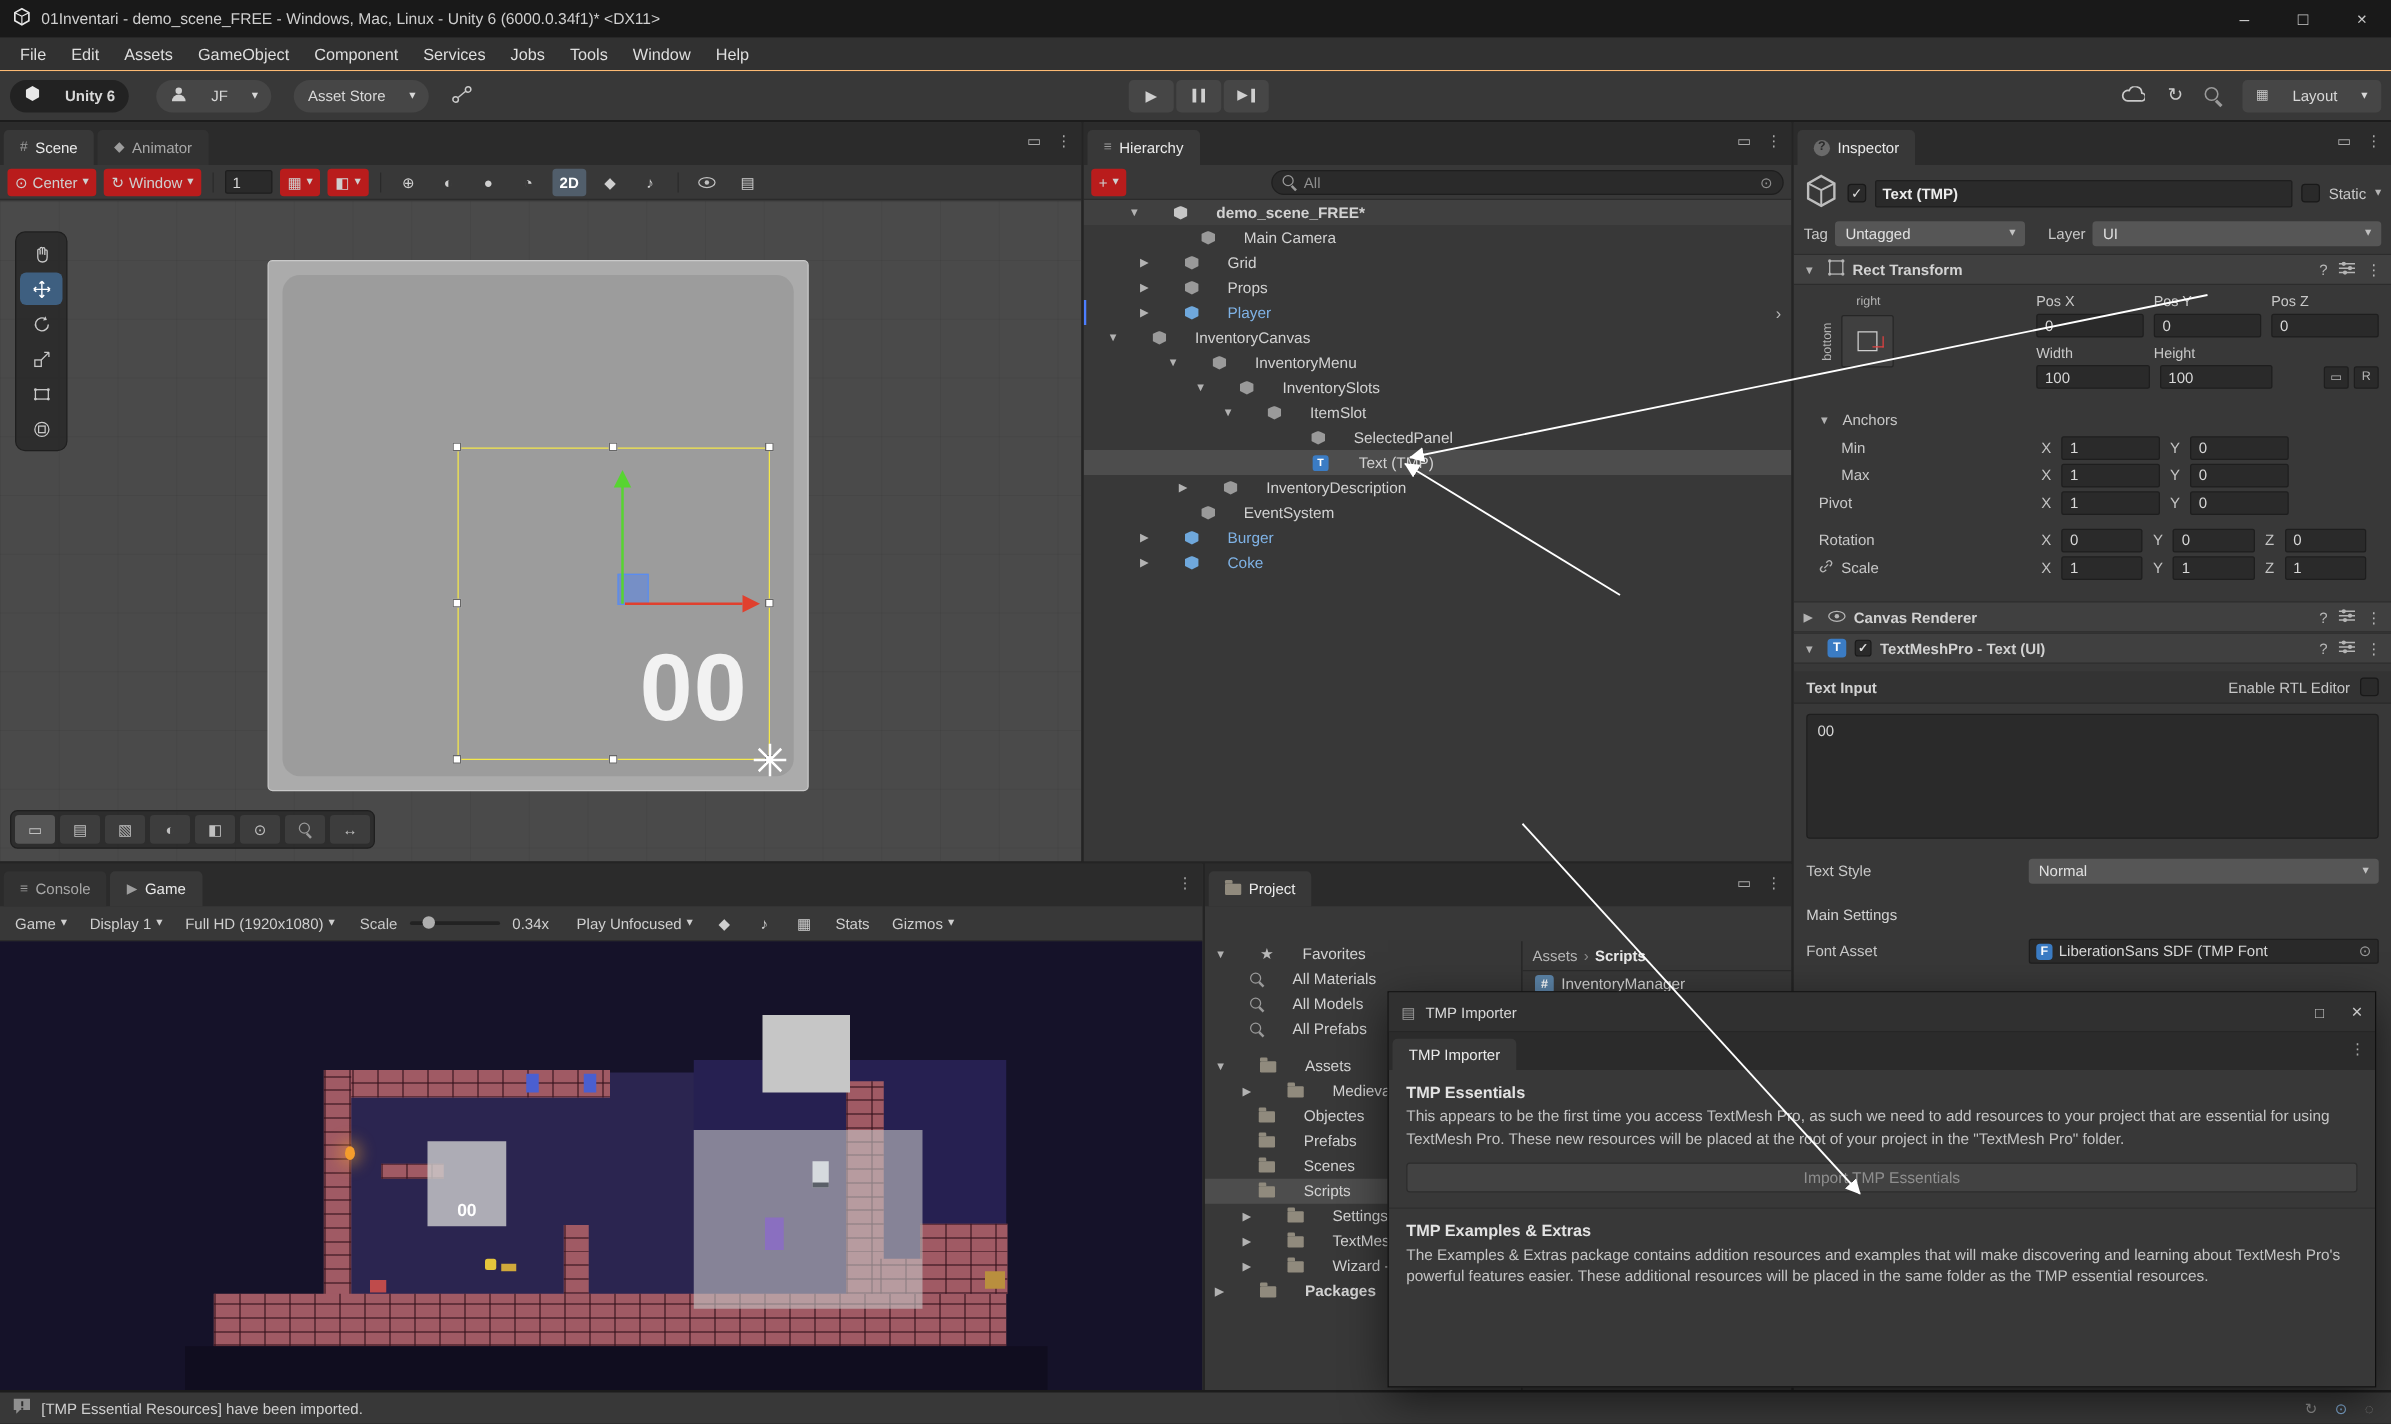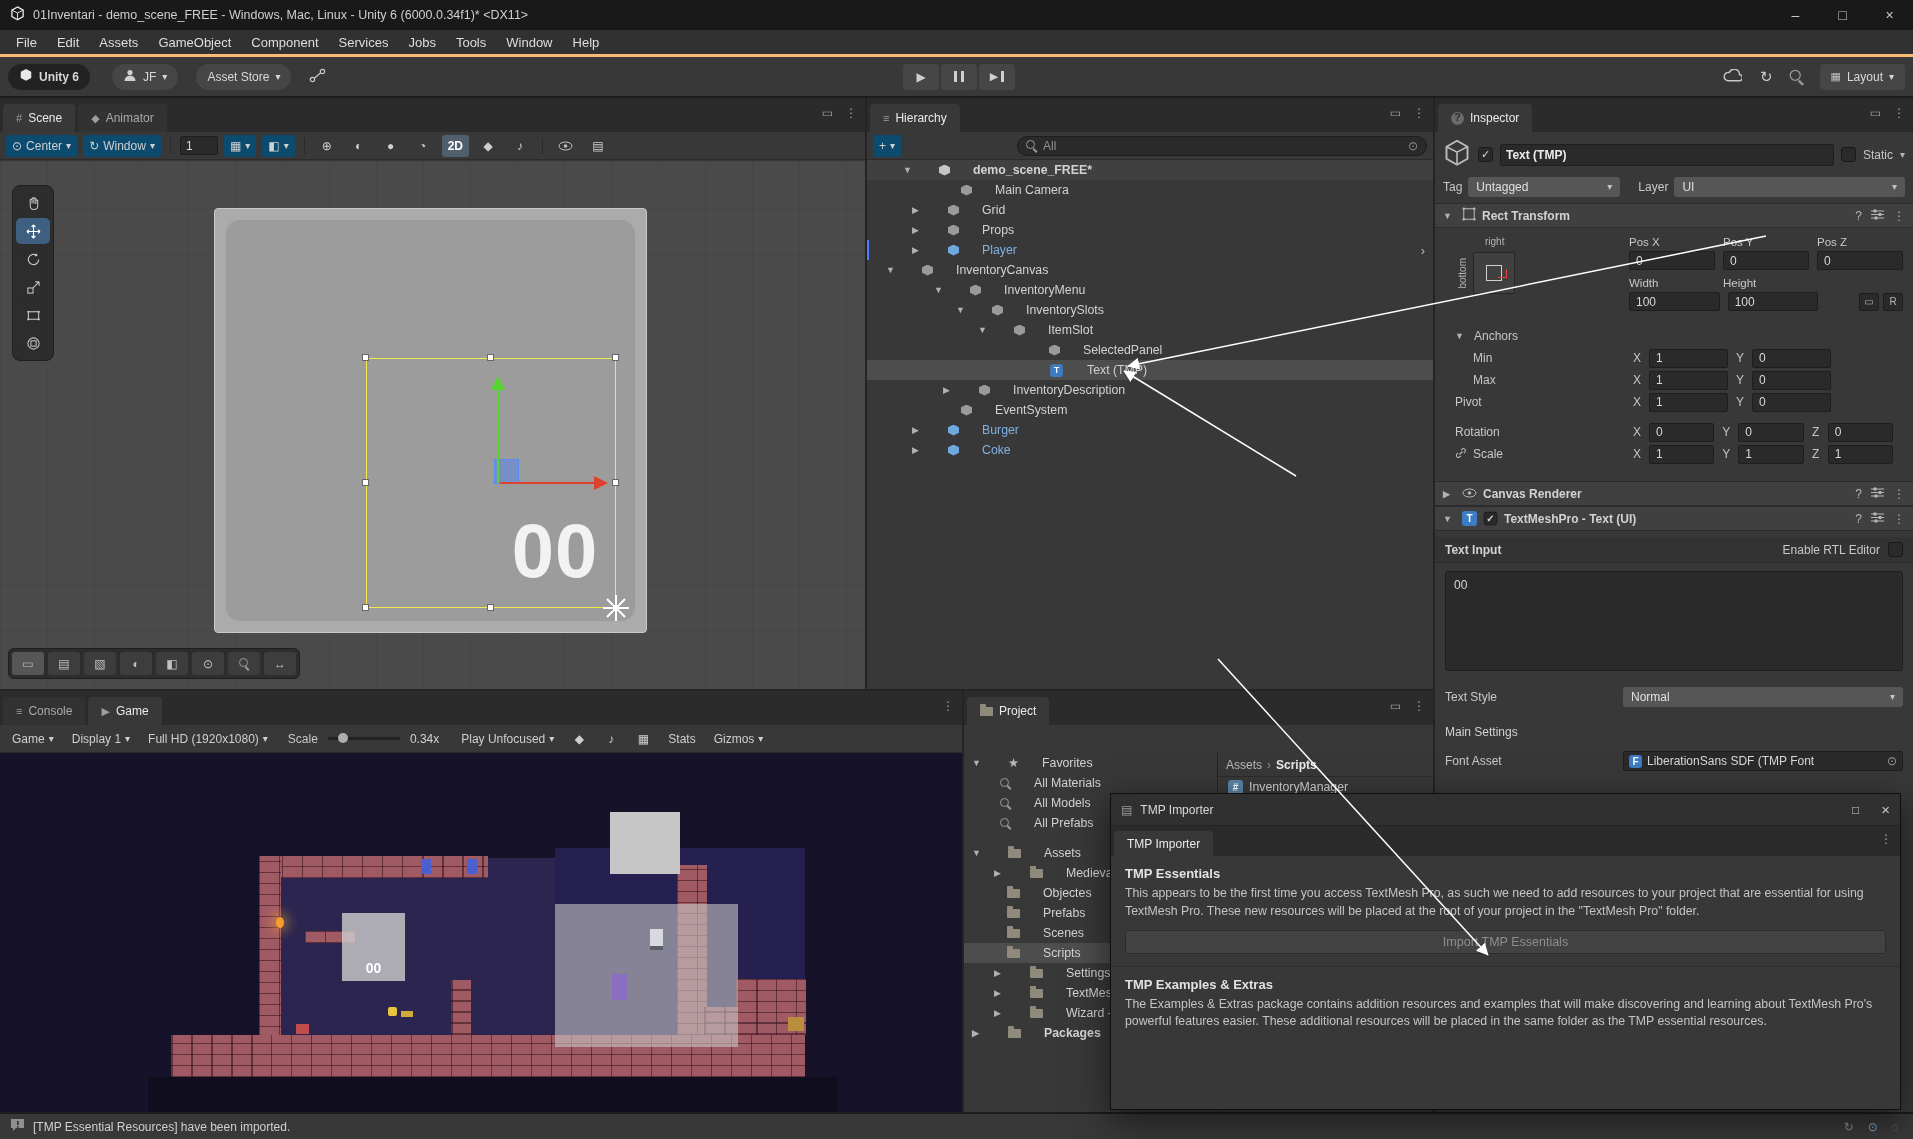--- a/index.html
+++ b/index.html
@@ -47,7 +47,7 @@
   .titlebar .title{font-size:12.5px;color:#cfcfcf}
   .win-btns{position:absolute;right:0;top:0;height:30px;display:flex}
   .win-btn{width:47px;height:30px;display:flex;align-items:center;justify-content:center;color:#c8c8c8;font-size:14px}
-  .menubar{position:absolute;top:30px;left:0;width:100%;height:27px;background:#313131;border-bottom:3px solid #fdba74;display:flex;padding:0 6px}
+  .menubar{position:absolute;top:30px;left:0;width:100%;height:27px;background:#313131;border-bottom:1px solid #fdba74;display:flex;padding:0 6px}
   .menu-item{padding:0 10px;font-size:13px;color:#dedede;height:100%;display:flex;align-items:center}
   .toolbar{position:absolute;top:57px;left:0;width:100%;height:41px;background:#383838;border-bottom:2px solid #1c1c1c;display:flex;align-items:center}
   

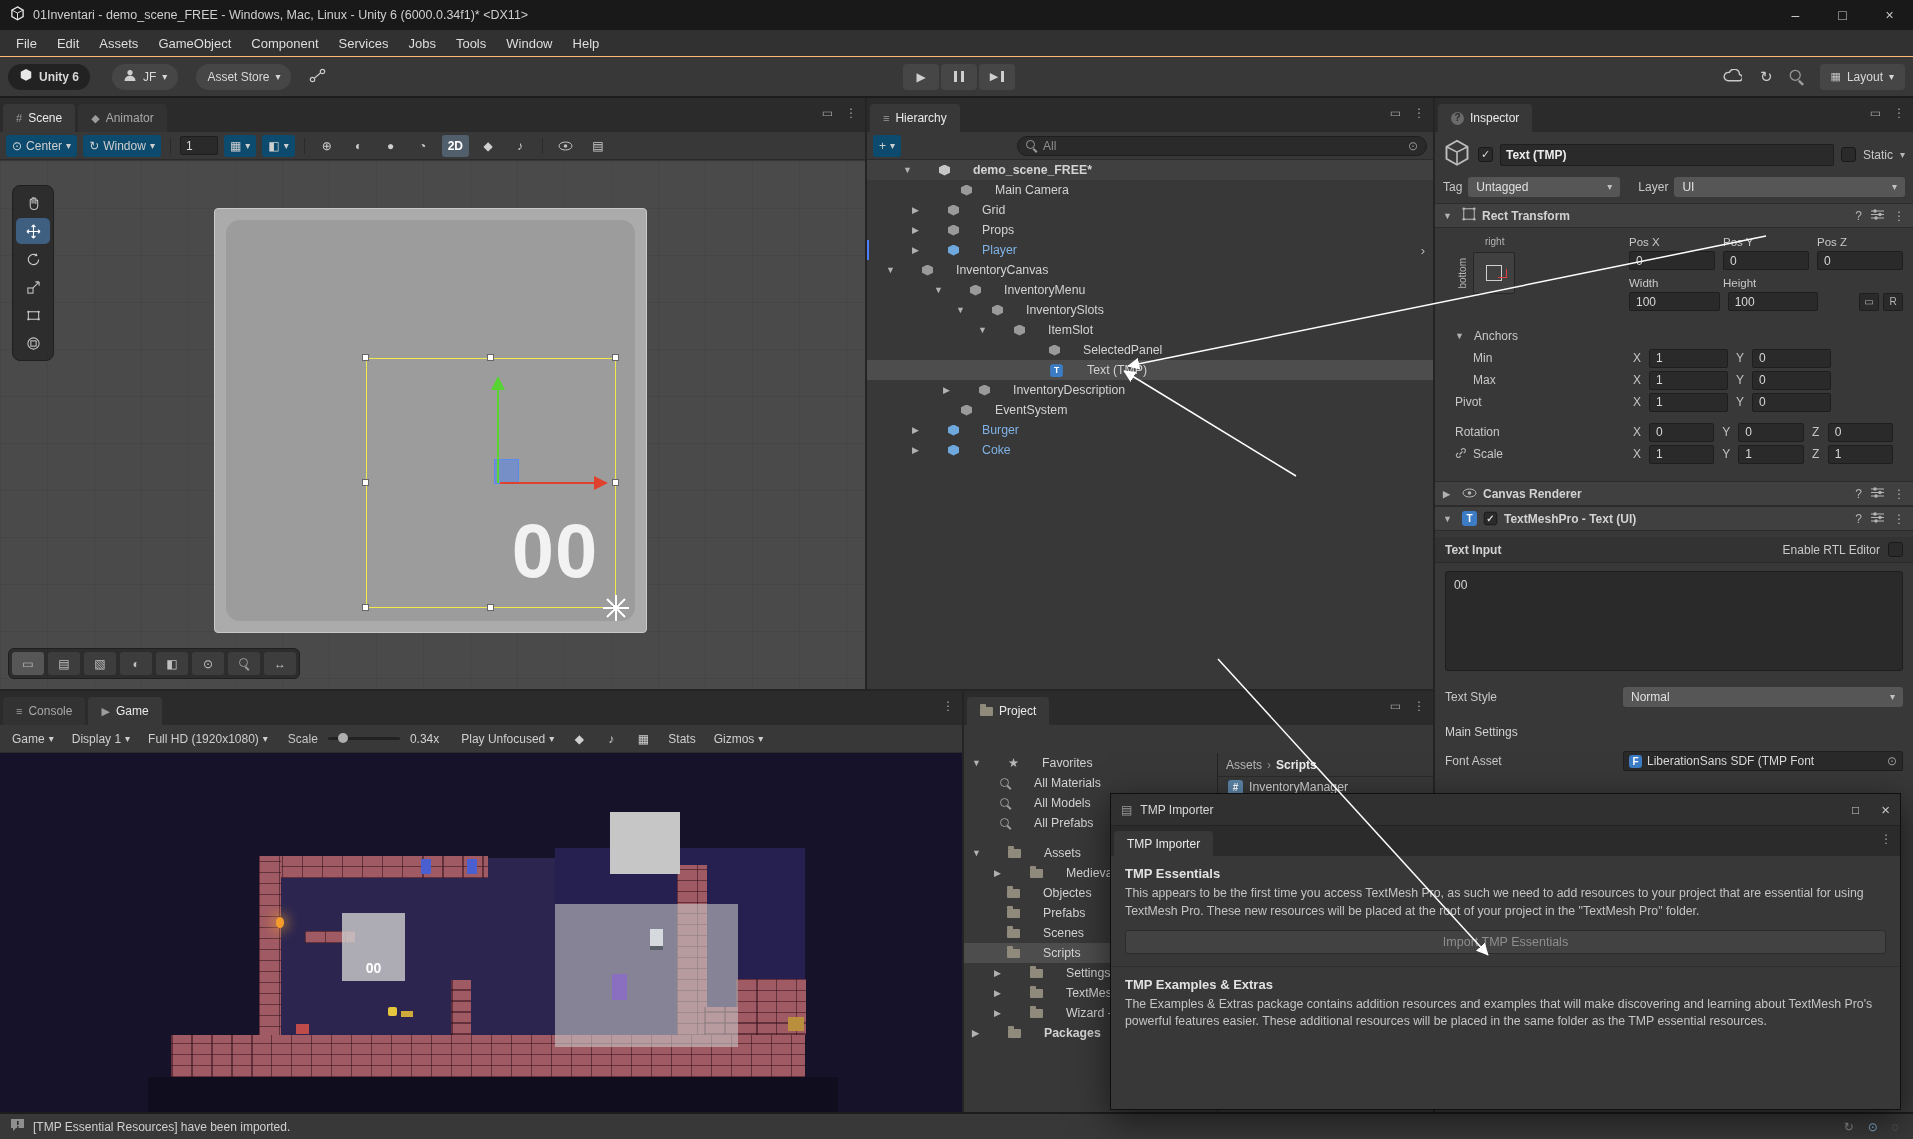--- a/index.html
+++ b/index.html
@@ -34,7 +34,7 @@
   .t-badge{background:#3b7cc4} .t-badge::before{content:"T"}
   .f-badge{width:13px;height:13px;background:#3b7cc4} .f-badge::before{content:"F"}
   .cs-badge{background:#5c84a8} .cs-badge::before{content:"#"}
-  .chip{height:26px;background:#464646;border-radius:13px;display:flex;align-items:center;gap:6px;padding:0 11px;color:#d8d8d8}
+  .chip{height:26px;background:#464646;border-radius:13px;display:flex;align-items:center;gap:19px;padding:0 11px;color:#d8d8d8}
   .btn-sq{height:26px;min-width:36px;background:#464646;border-radius:4px;display:flex;align-items:center;justify-content:center;color:#cfcfcf;gap:1px}
   .pbar{width:3px;height:11px;background:#cfcfcf;margin:0 1.5px}
   .sbar{width:3px;height:11px;background:#cfcfcf;margin-left:2px}

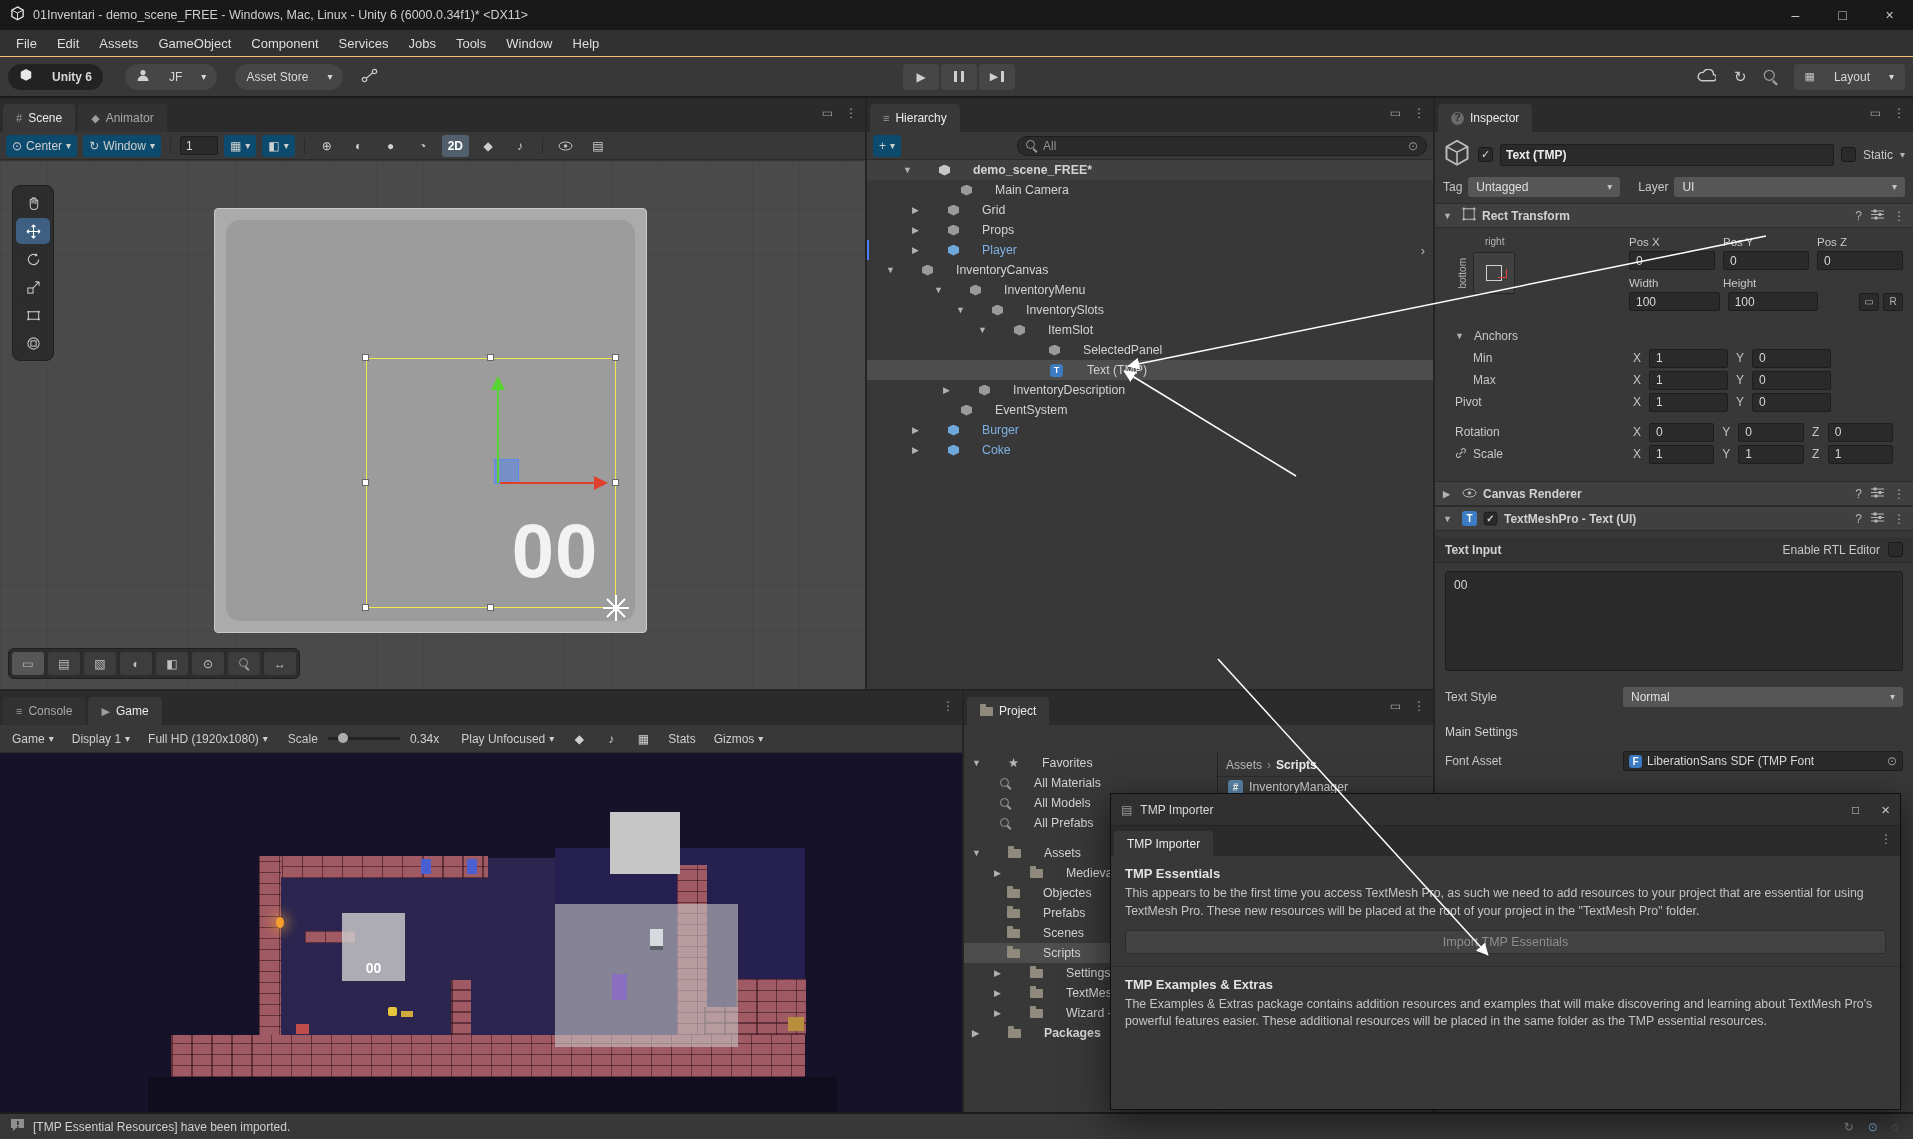--- a/index.html
+++ b/index.html
@@ -58,7 +58,7 @@
   .tab [class^="ic-"]{font-size:11px;color:#9d9d9d}
   .tabbar-icons{position:absolute;right:8px;top:9px;display:flex;gap:12px;color:#a8a8a8;font-size:12px}
   .ptoolbar{height:28px;background:#383838;border-bottom:1px solid #2b2b2b;display:flex;align-items:center;padding:0 6px;gap:6px}
-  .tbtn{height:22px;min-width:26px;background:#0c4a6e;border-radius:3px;display:flex;align-items:center;justify-content:center;gap:4px;padding:0 6px;color:#cfcfcf;font-size:12px}
+  .tbtn{height:22px;min-width:26px;background:#b91c1c;border-radius:3px;display:flex;align-items:center;justify-content:center;gap:4px;padding:0 6px;color:#cfcfcf;font-size:12px}
   .tbtn.flat{background:transparent}
   .tbtn.active{background:#515e6b;color:#fff}
   .sep{width:1px;height:16px;background:#2a2a2a;margin:0 3px}

